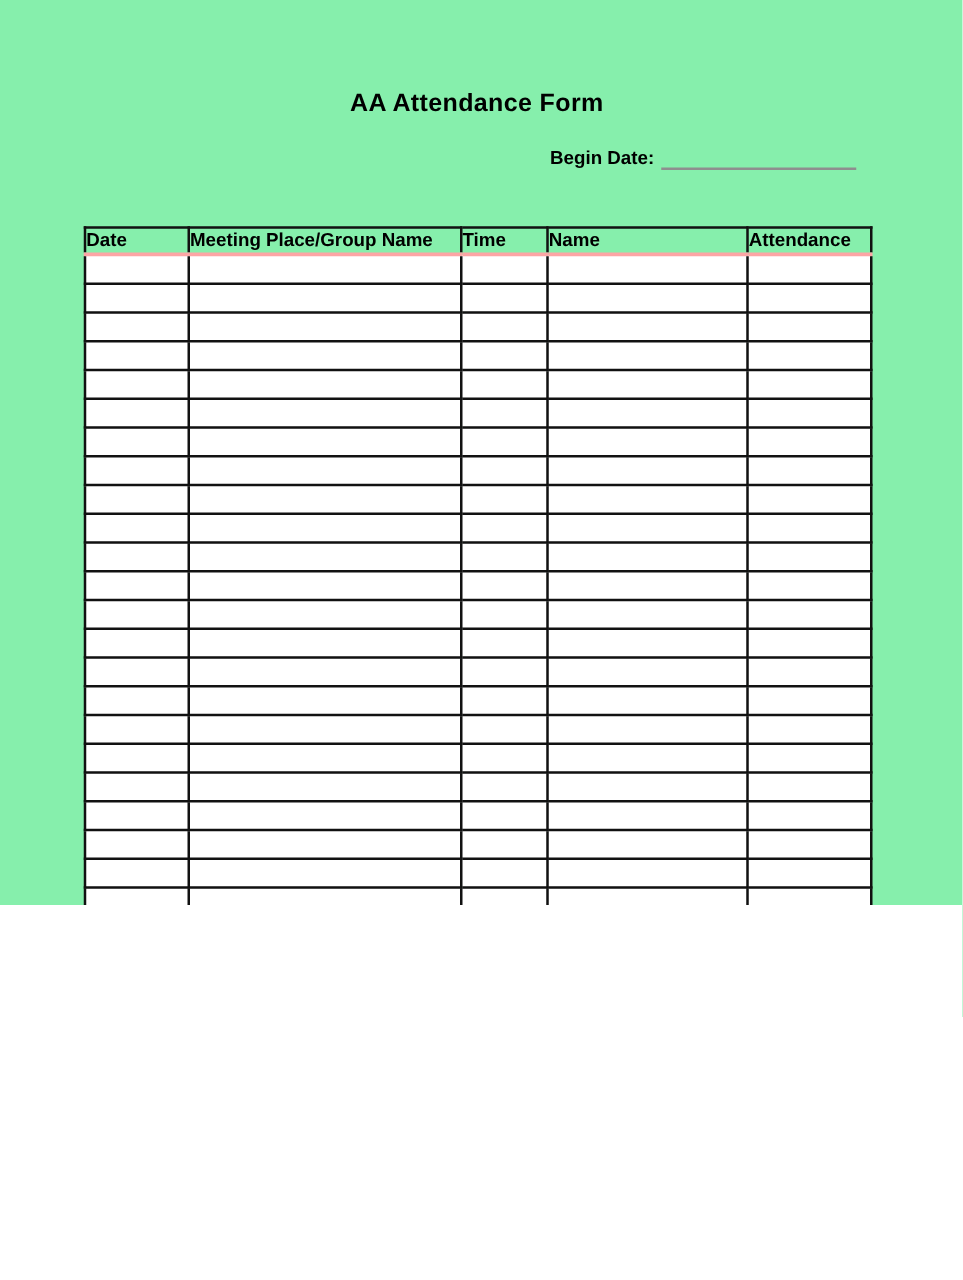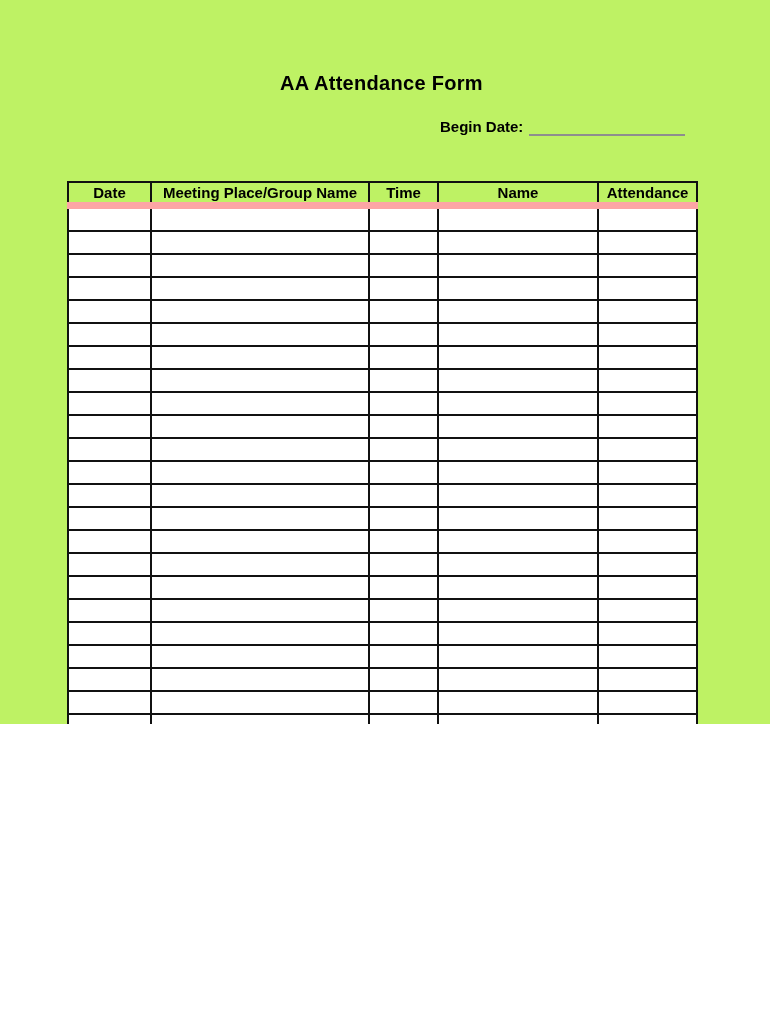--- a/index.html
+++ b/index.html
@@ -11,7 +11,7 @@
     position: relative;
     width: 770px;
     height: 724px;
-    background: #bef264;
+    background: #86efac;
     font-family: "Liberation Sans", sans-serif;
     color: #000000;
     overflow: hidden;

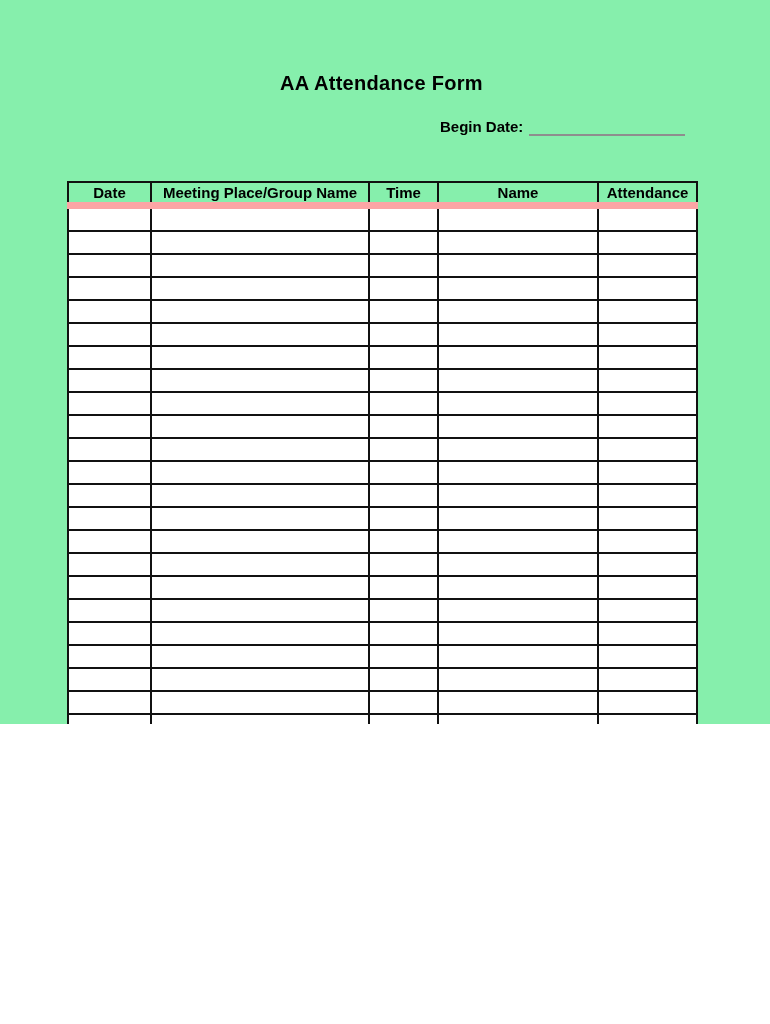--- a/index.html
+++ b/index.html
@@ -69,9 +69,9 @@
     height: 19px;
     font-size: 15px;
     font-weight: bold;
-    text-align: center;
+    text-align: left;
     vertical-align: middle;
-    border-bottom: 7px solid #fca5a5;
+    border-bottom: 3px solid #fca5a5;
     font-family: "Liberation Sans", sans-serif;
   }
   table.attendance tbody td {

